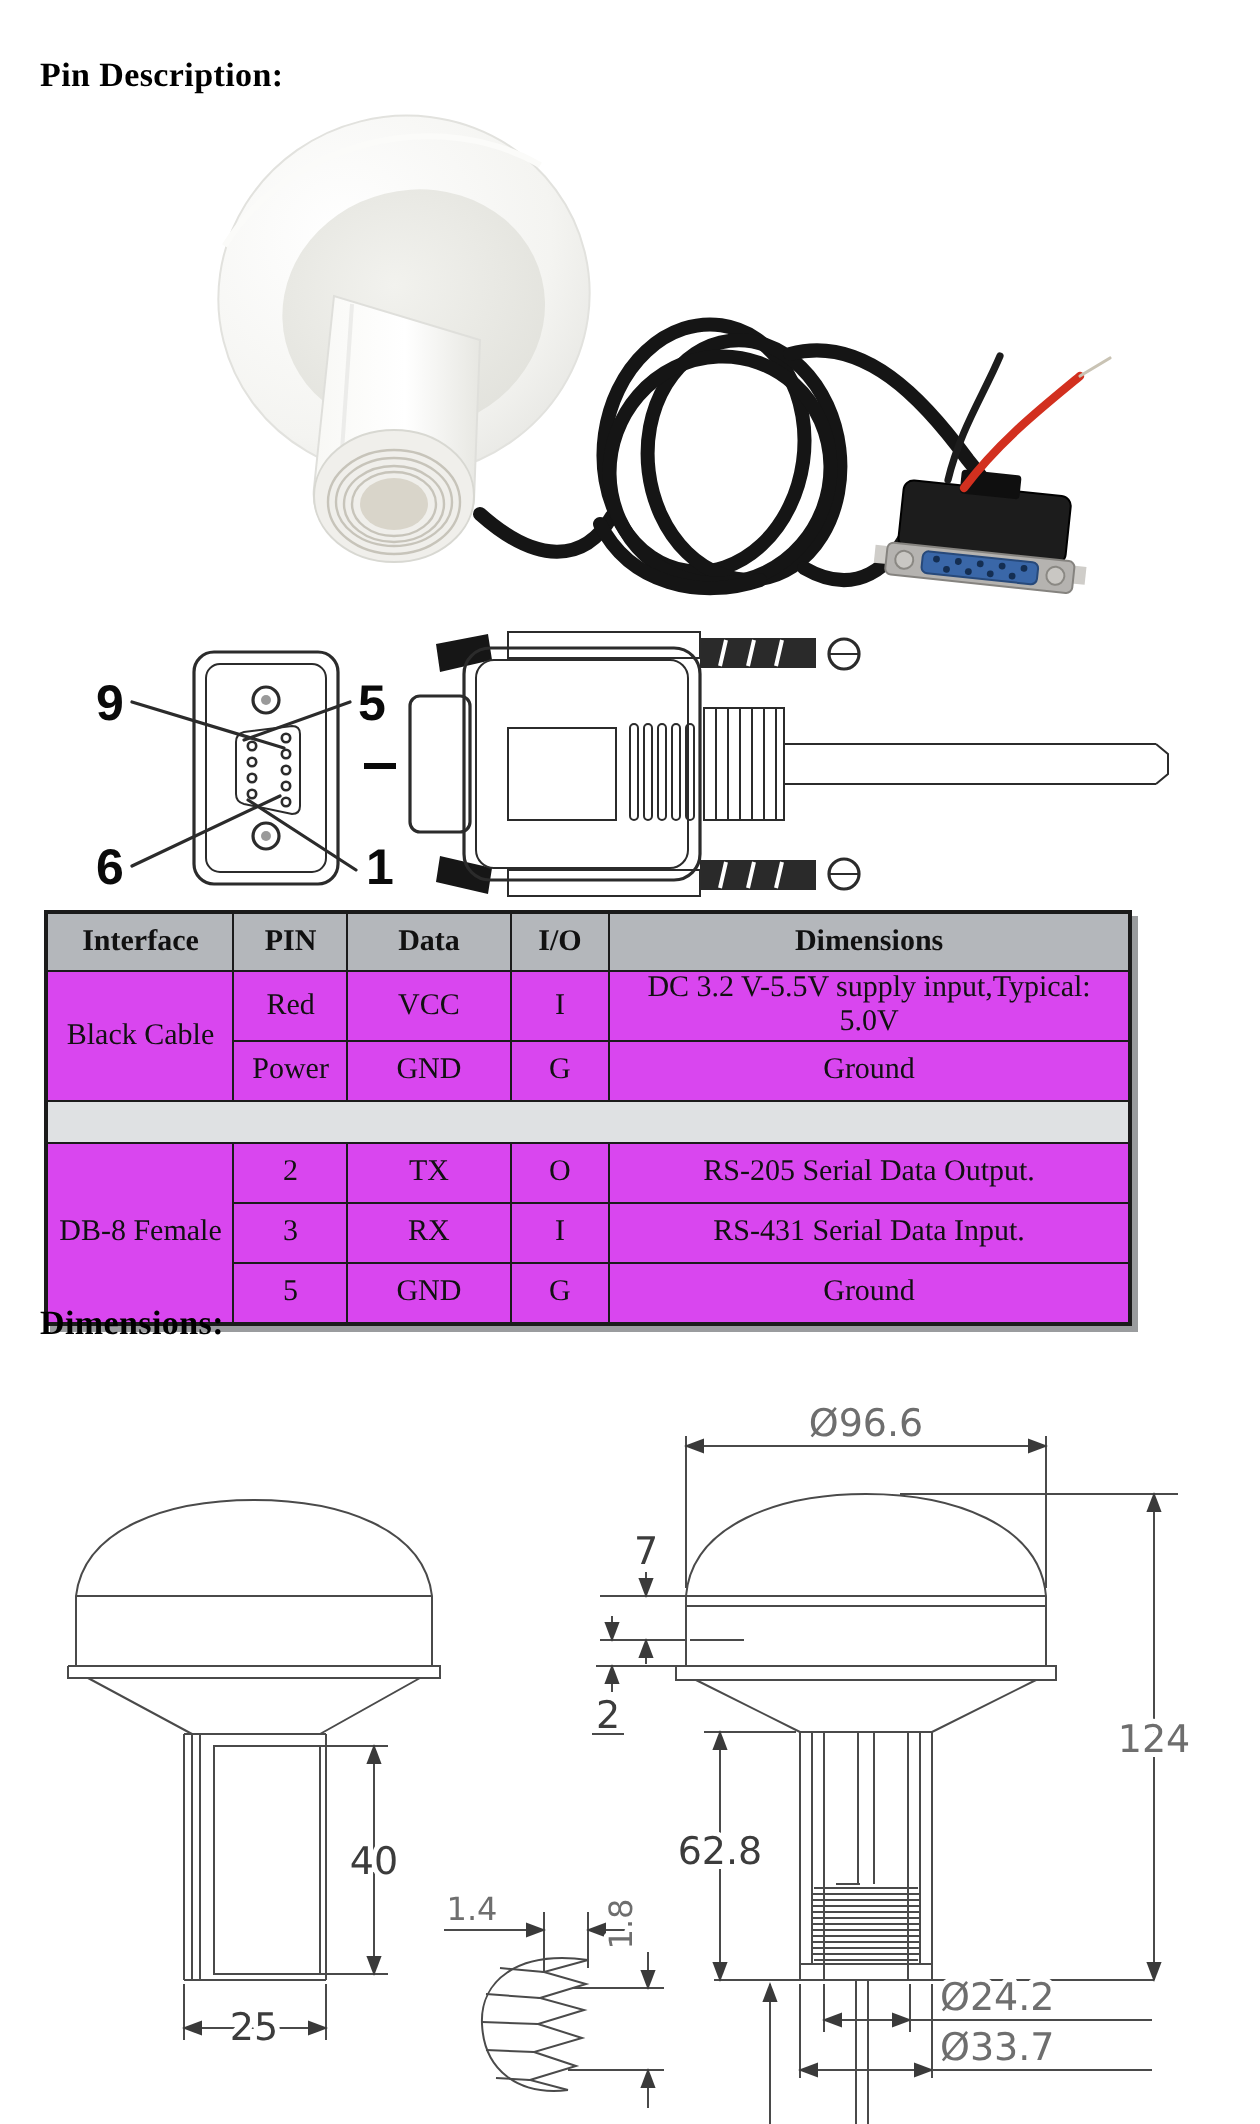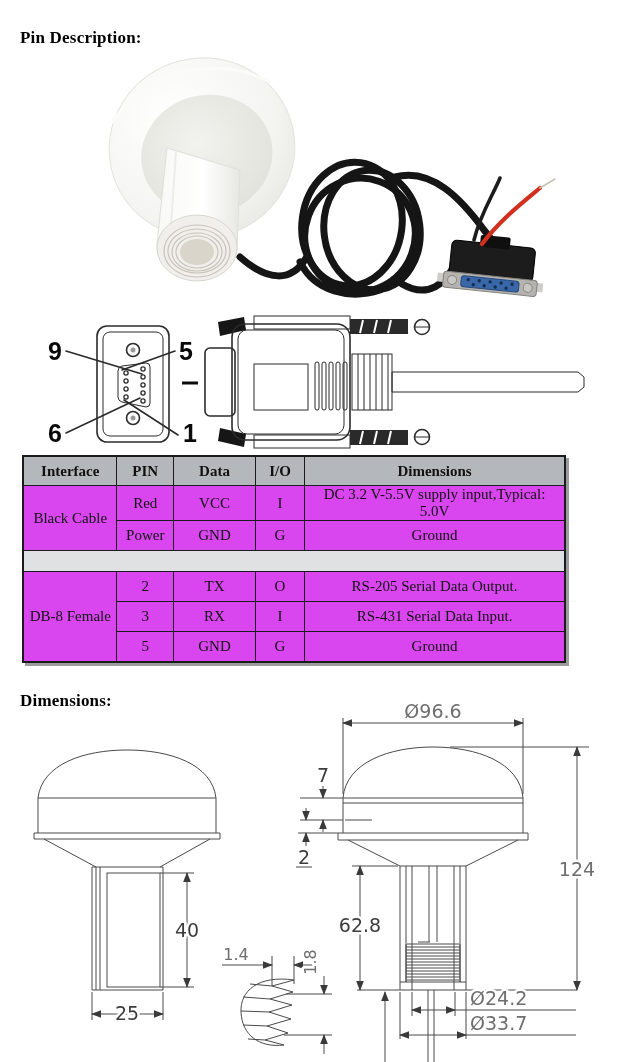--- a/index.html
+++ b/index.html
@@ -8,7 +8,7 @@
   .heading{position:absolute;left:20px;font-size:17px;font-weight:bold;color:#000;
            font-family:"Liberation Serif", serif;letter-spacing:0.2px;}
   #pin-heading{top:28px;}
-  #dim-heading{top:691px;}
+  #dim-heading{top:652px;}
 
   
   #pin-table{position:absolute;left:22px;top:455px;width:544px;border-collapse:collapse;

